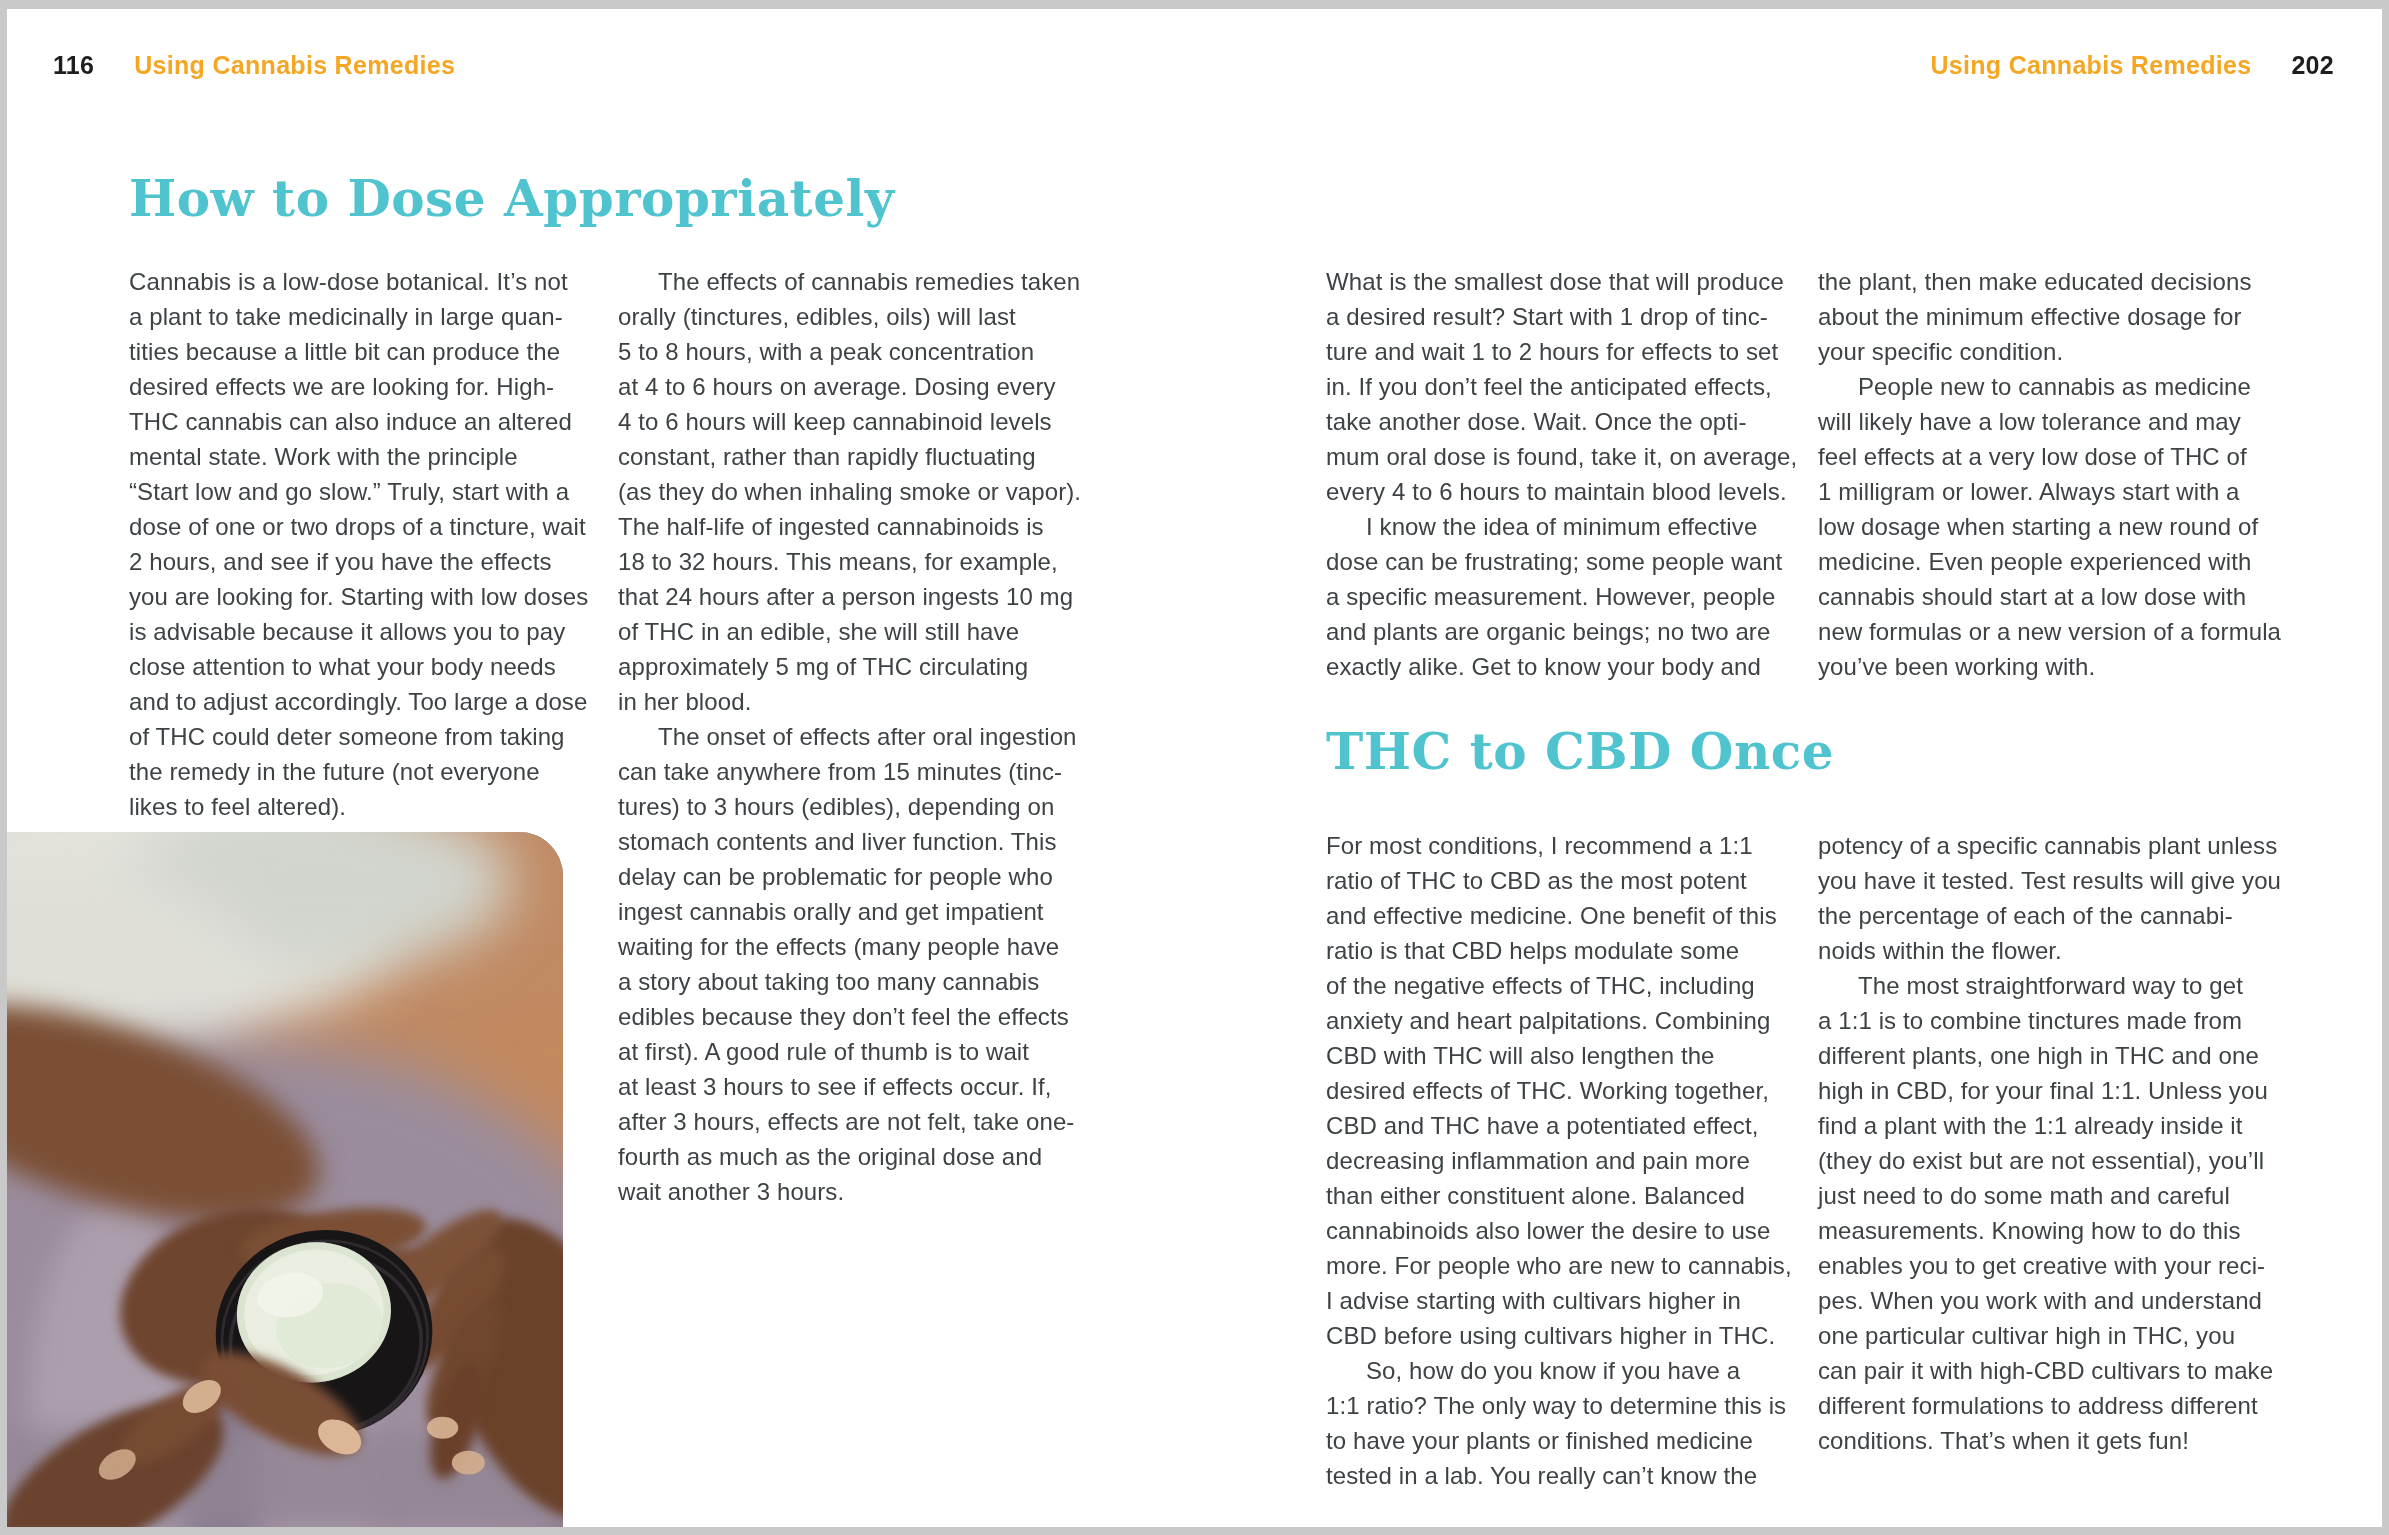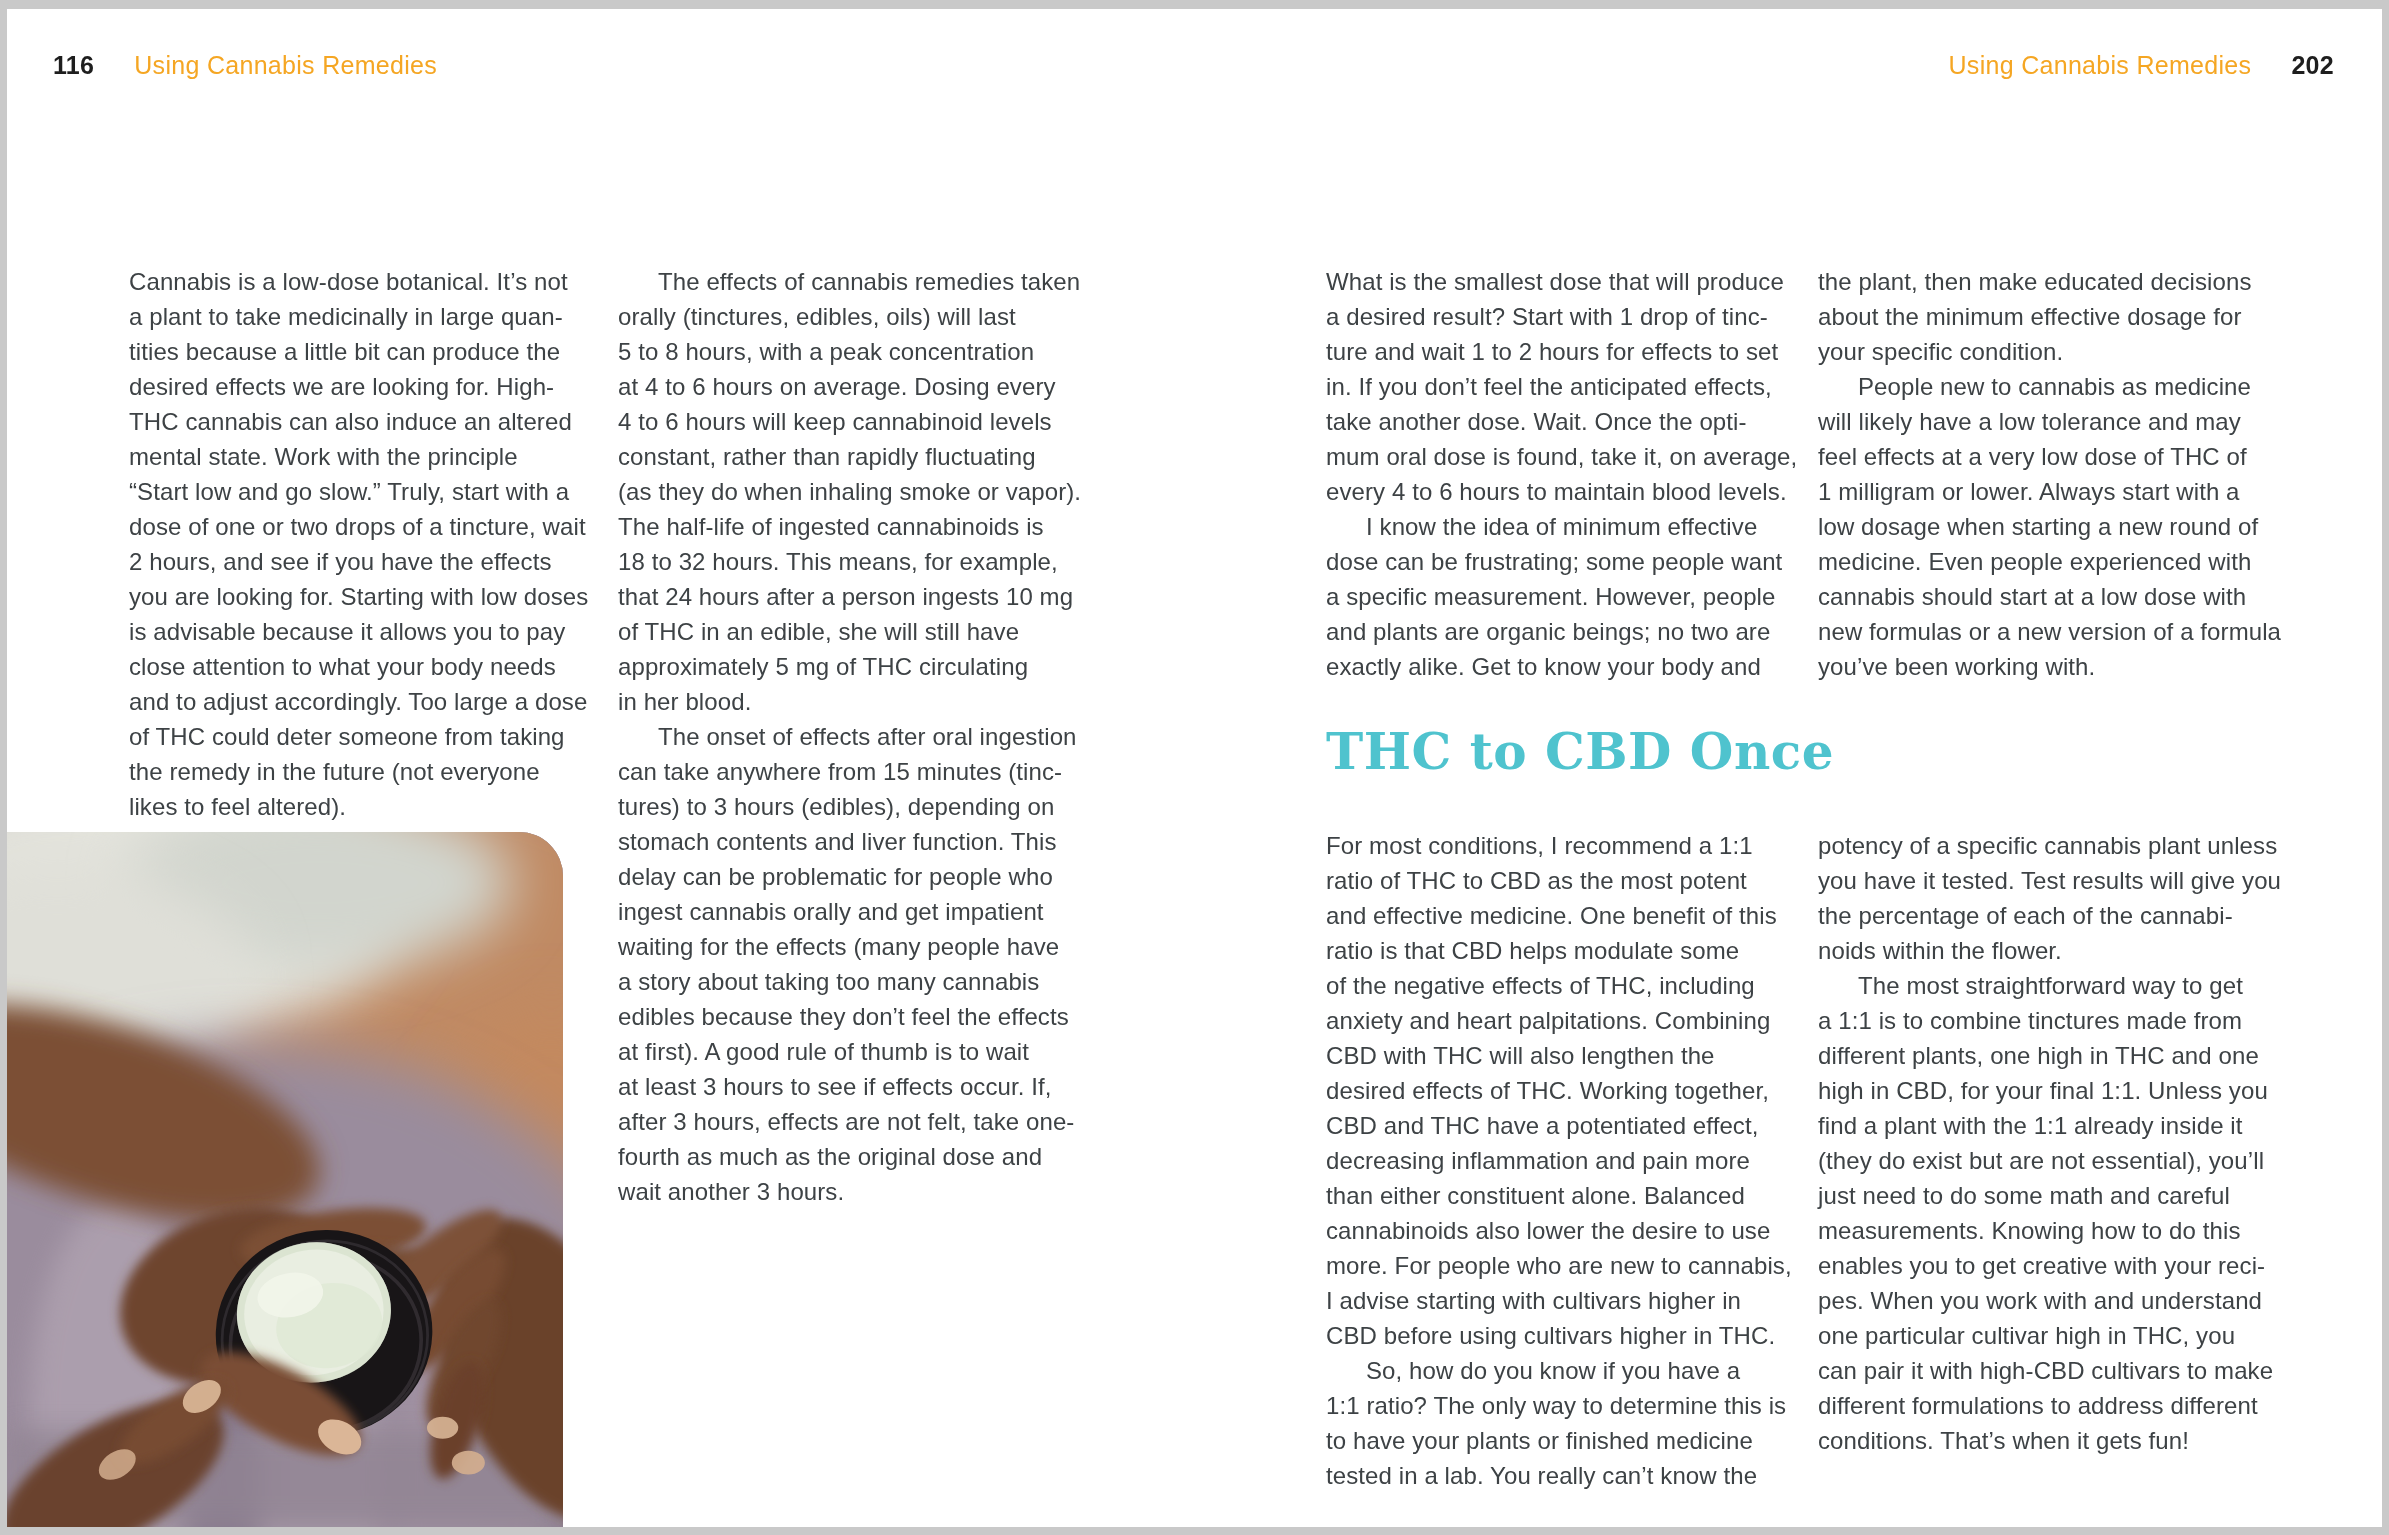--- a/index.html
+++ b/index.html
@@ -15,7 +15,7 @@
   .running-head{position:absolute;top:51px;display:flex;align-items:baseline;gap:40px;
     font-size:25px;letter-spacing:0.3px;}
   .running-head .folio{font-weight:700;color:var(--ink);}
-  .running-head .rh-title{color:var(--orange);font-weight:400;}
+  .running-head .rh-title{color:var(--orange);font-weight:700;}
   .rh-left{left:53px;}
   .rh-right{right:55px;}
 

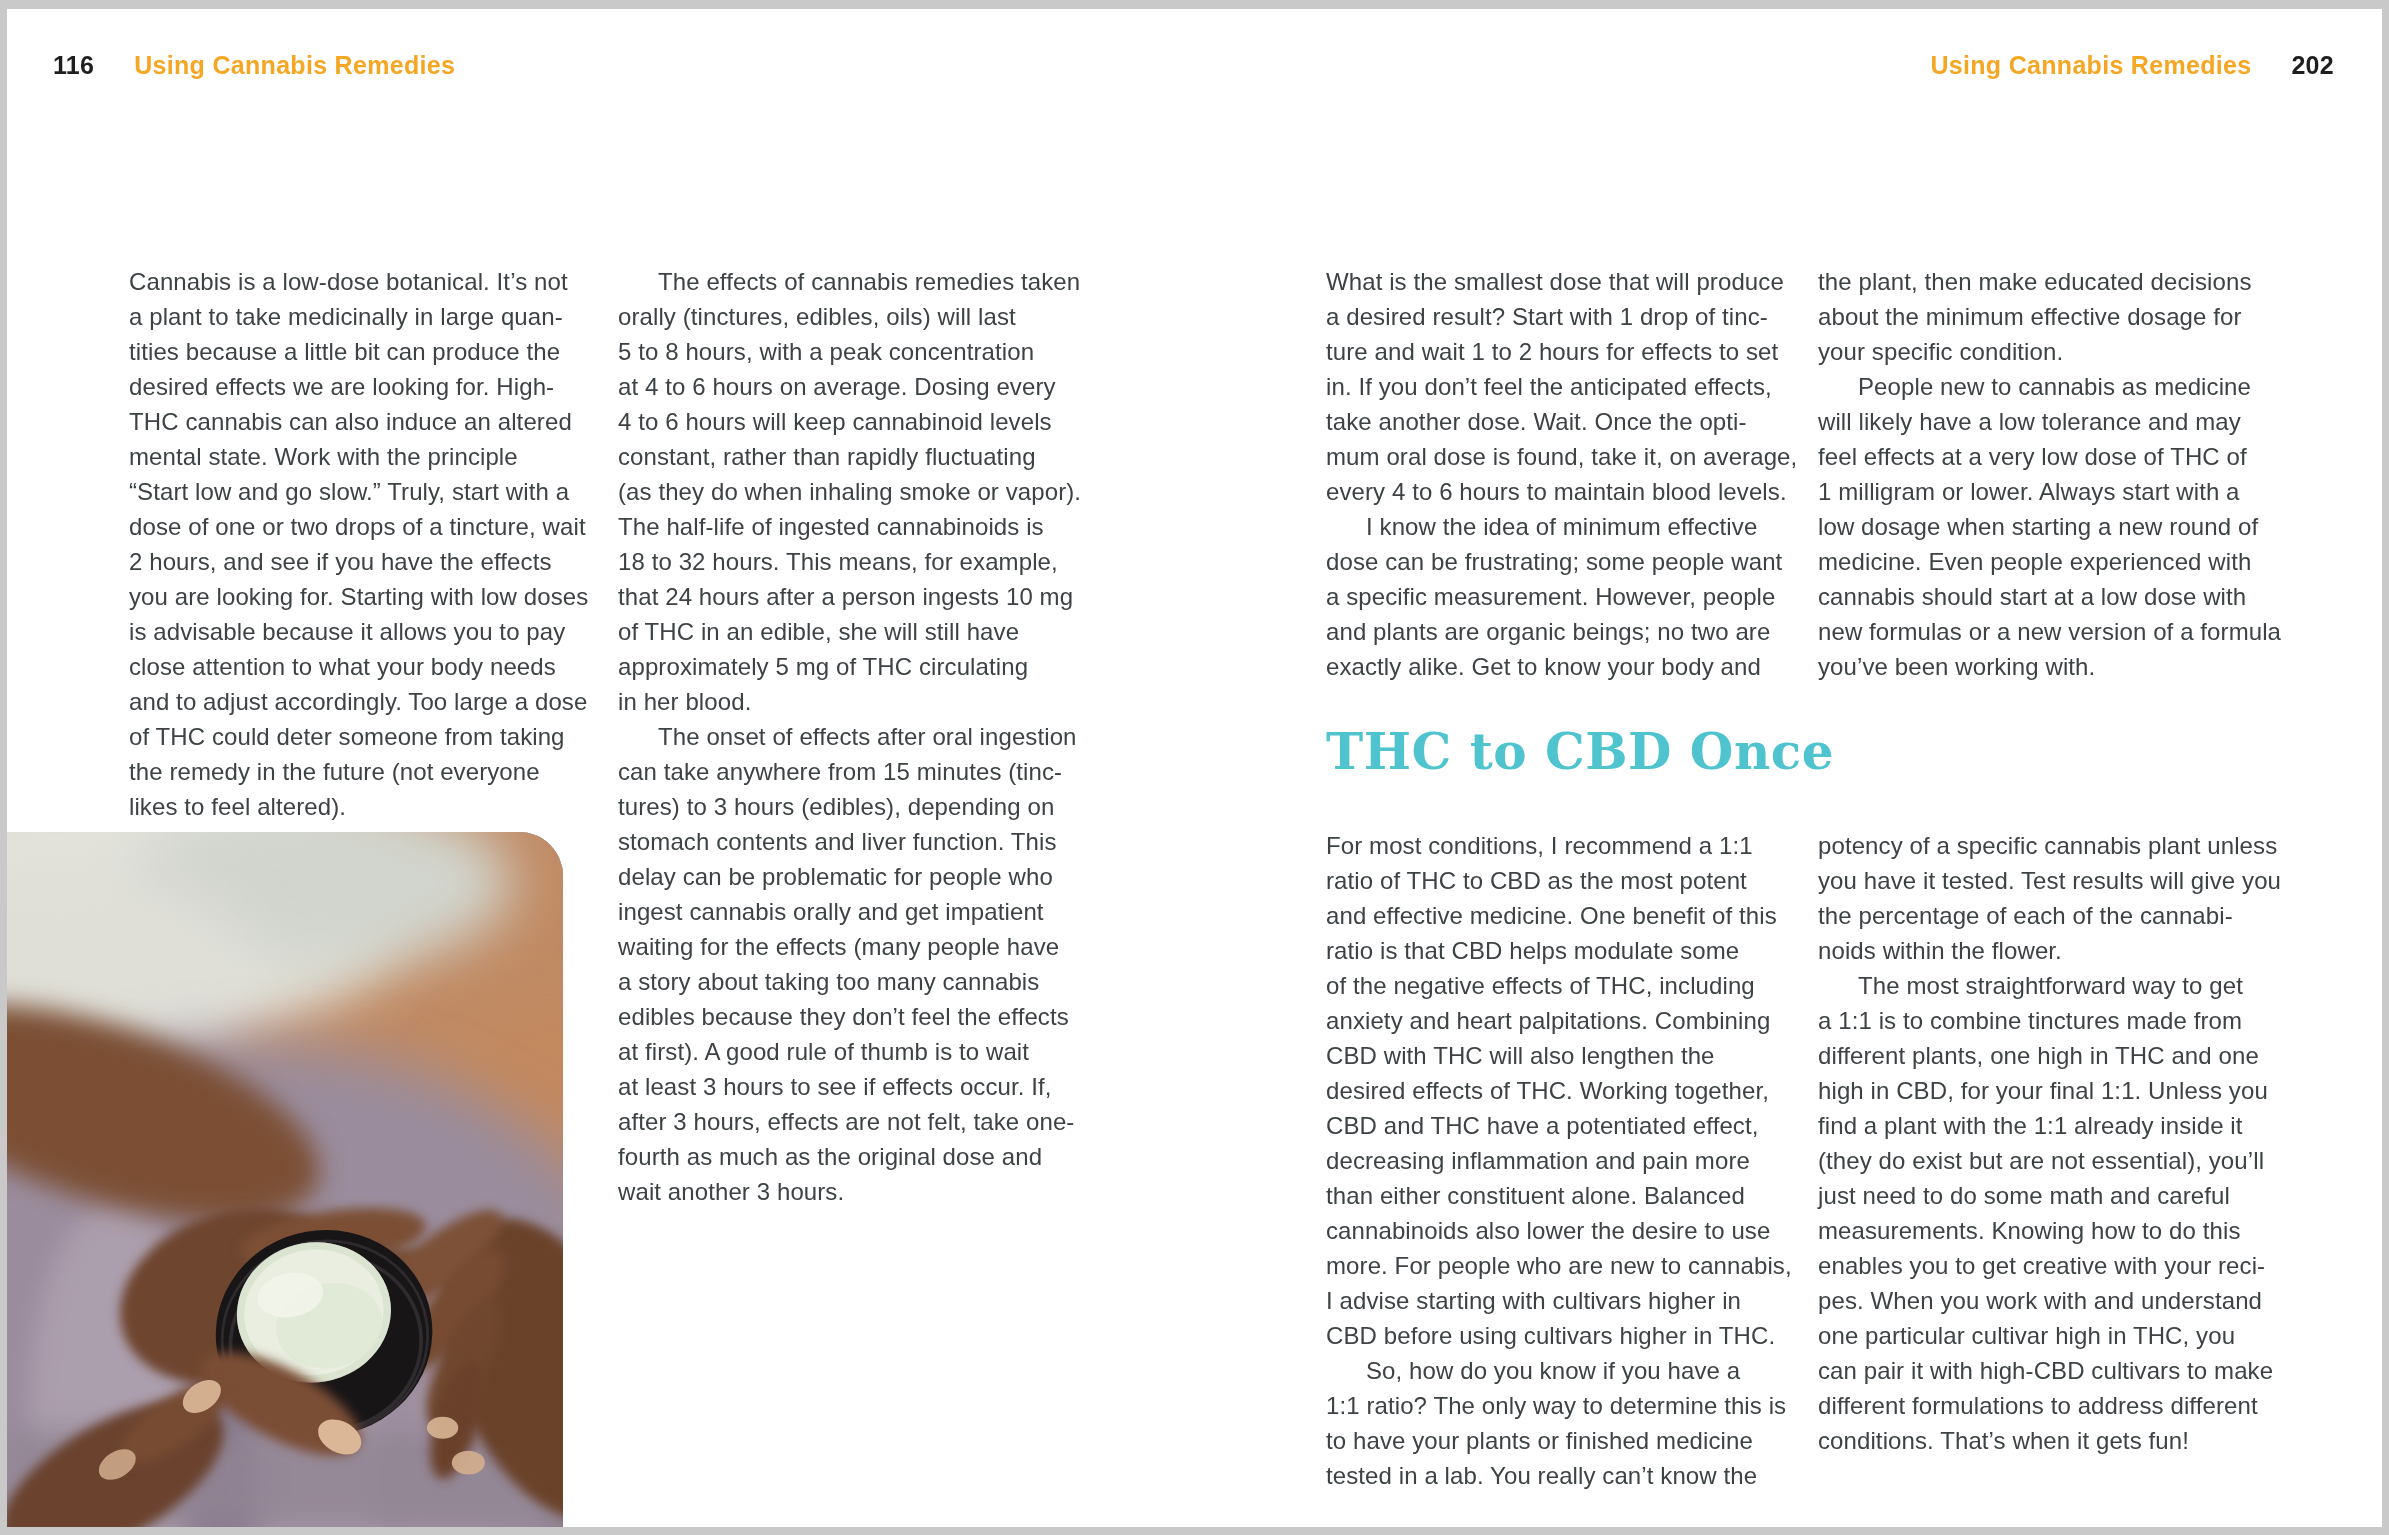--- a/index.html
+++ b/index.html
@@ -56,6 +56,7 @@
     <span class="folio">202</span>
   </div>
 
+  <h1 class="section-heading h-dose">How to Dose Appropriately</h1>
   <div class="col c-left-1">
     <p>Cannabis is a low-dose botanical. It’s not
 a plant to take medicinally in large quan-

